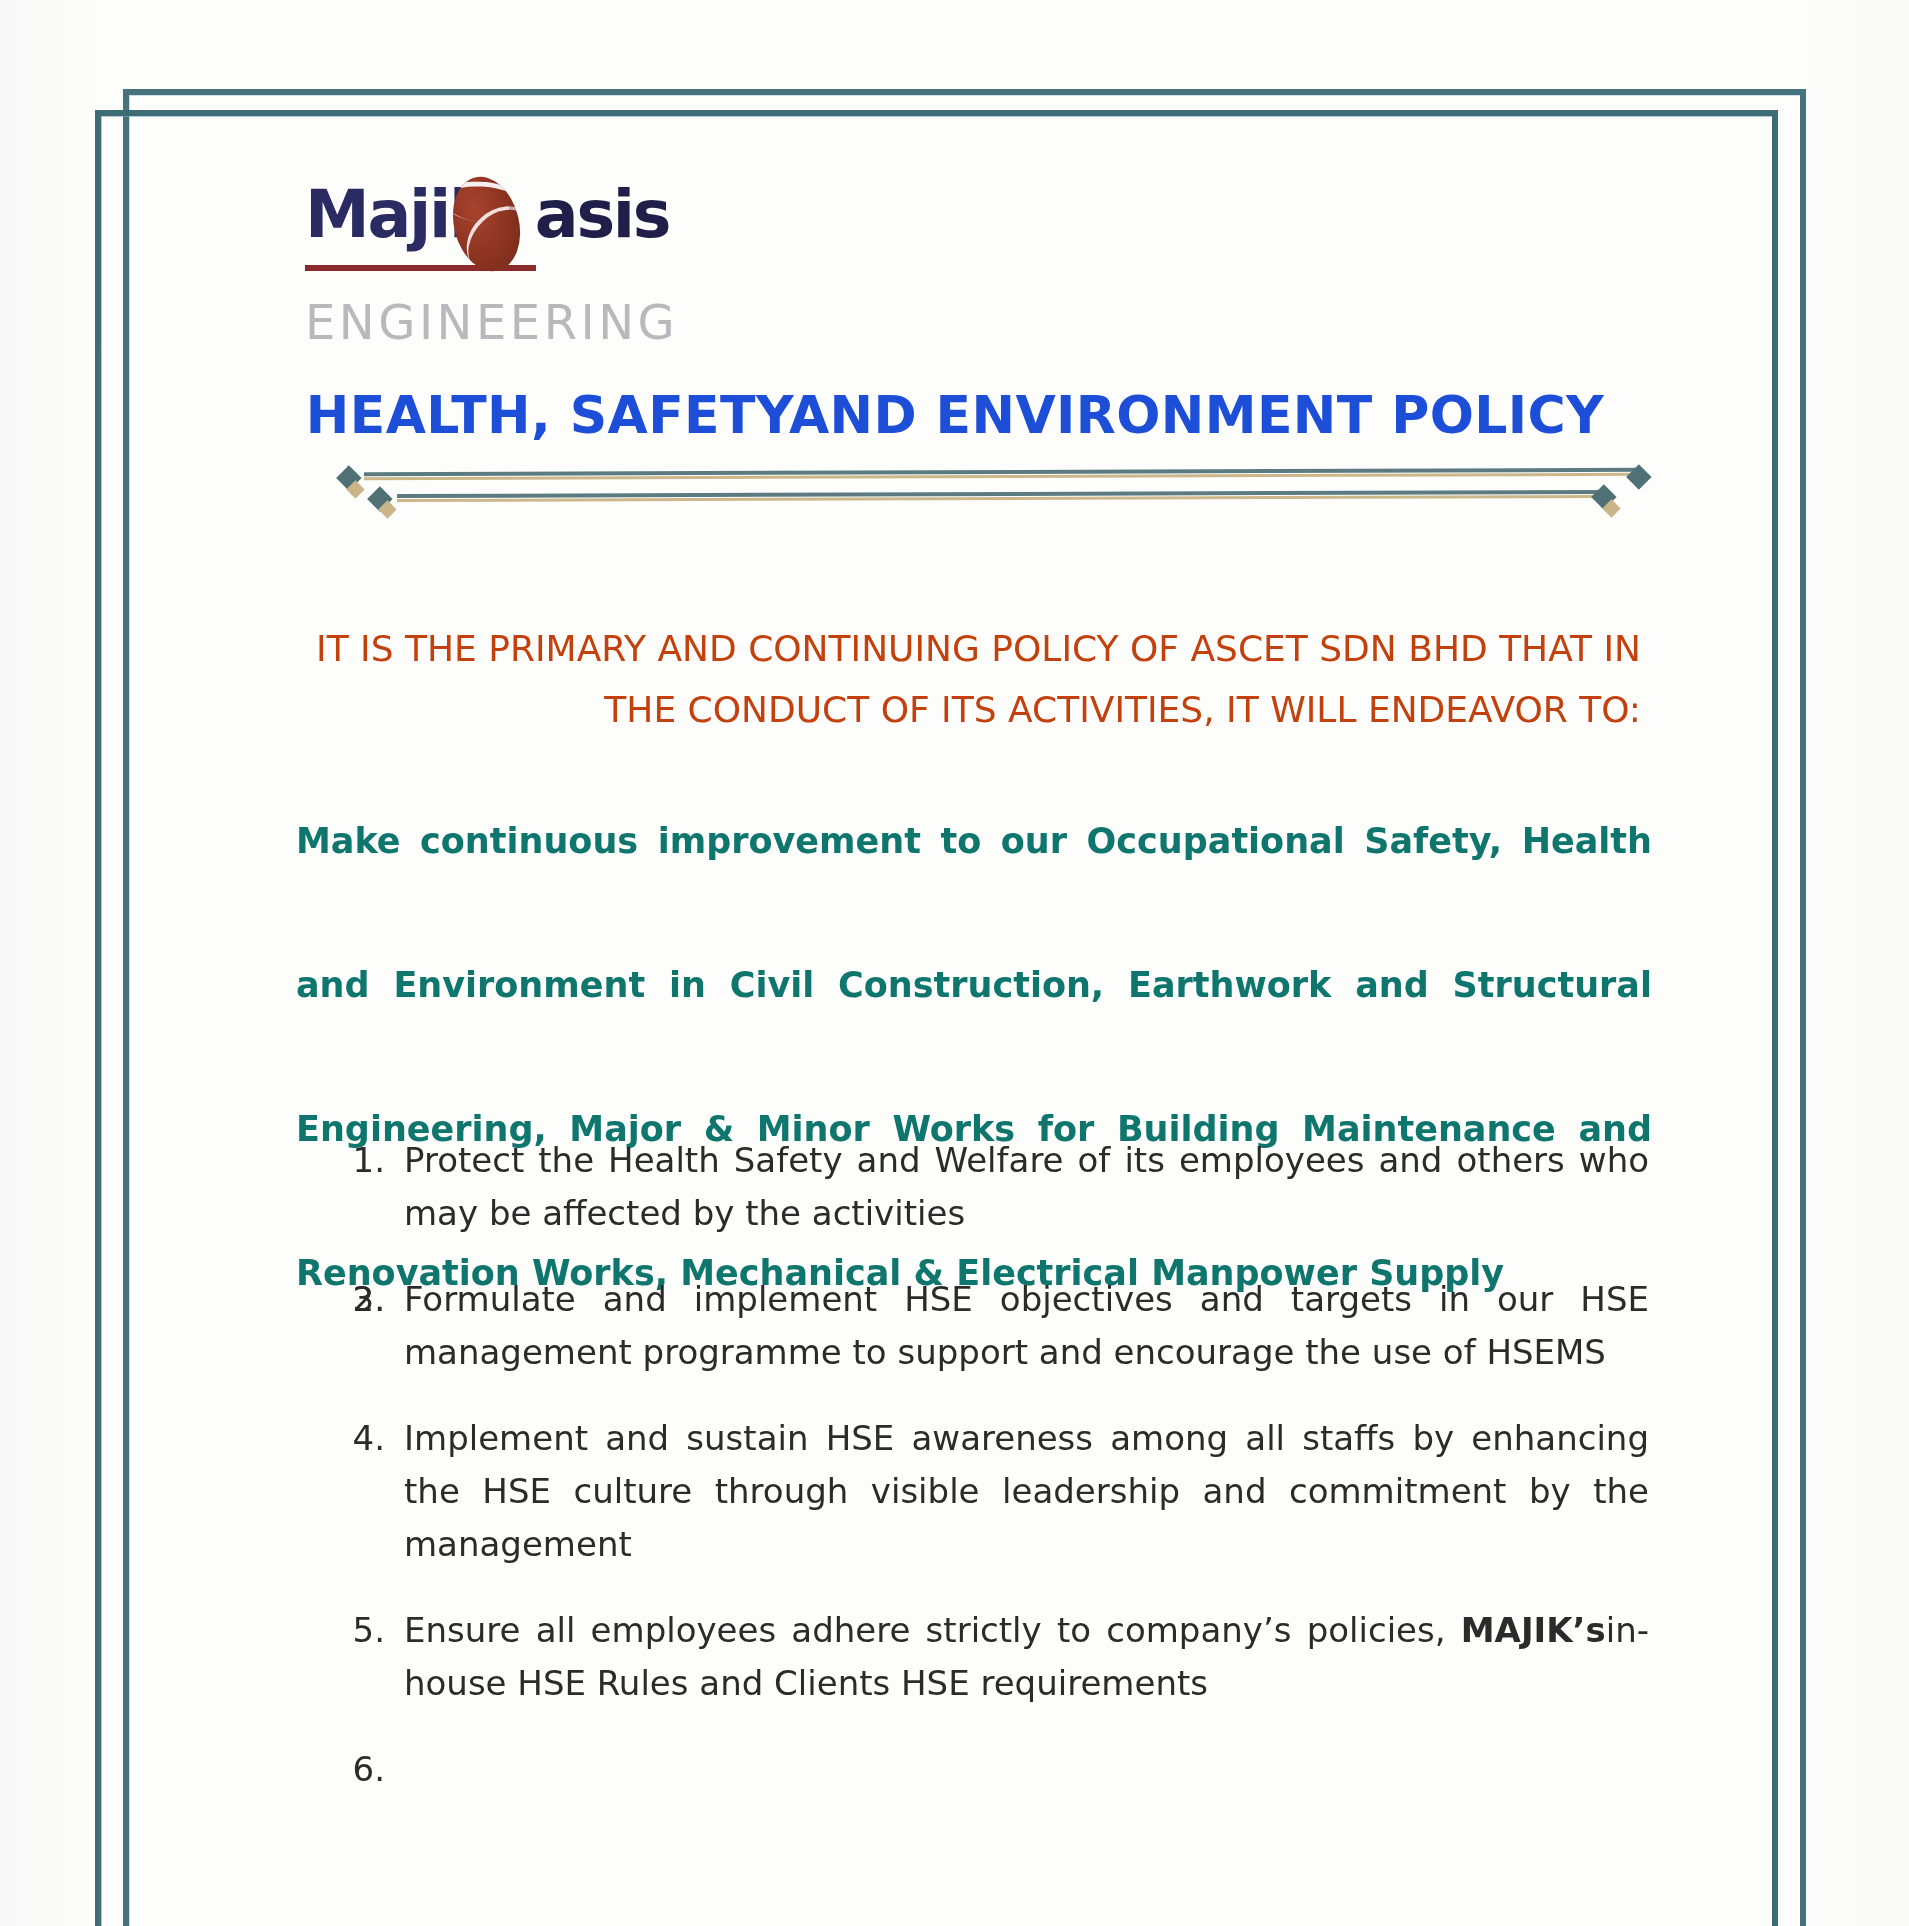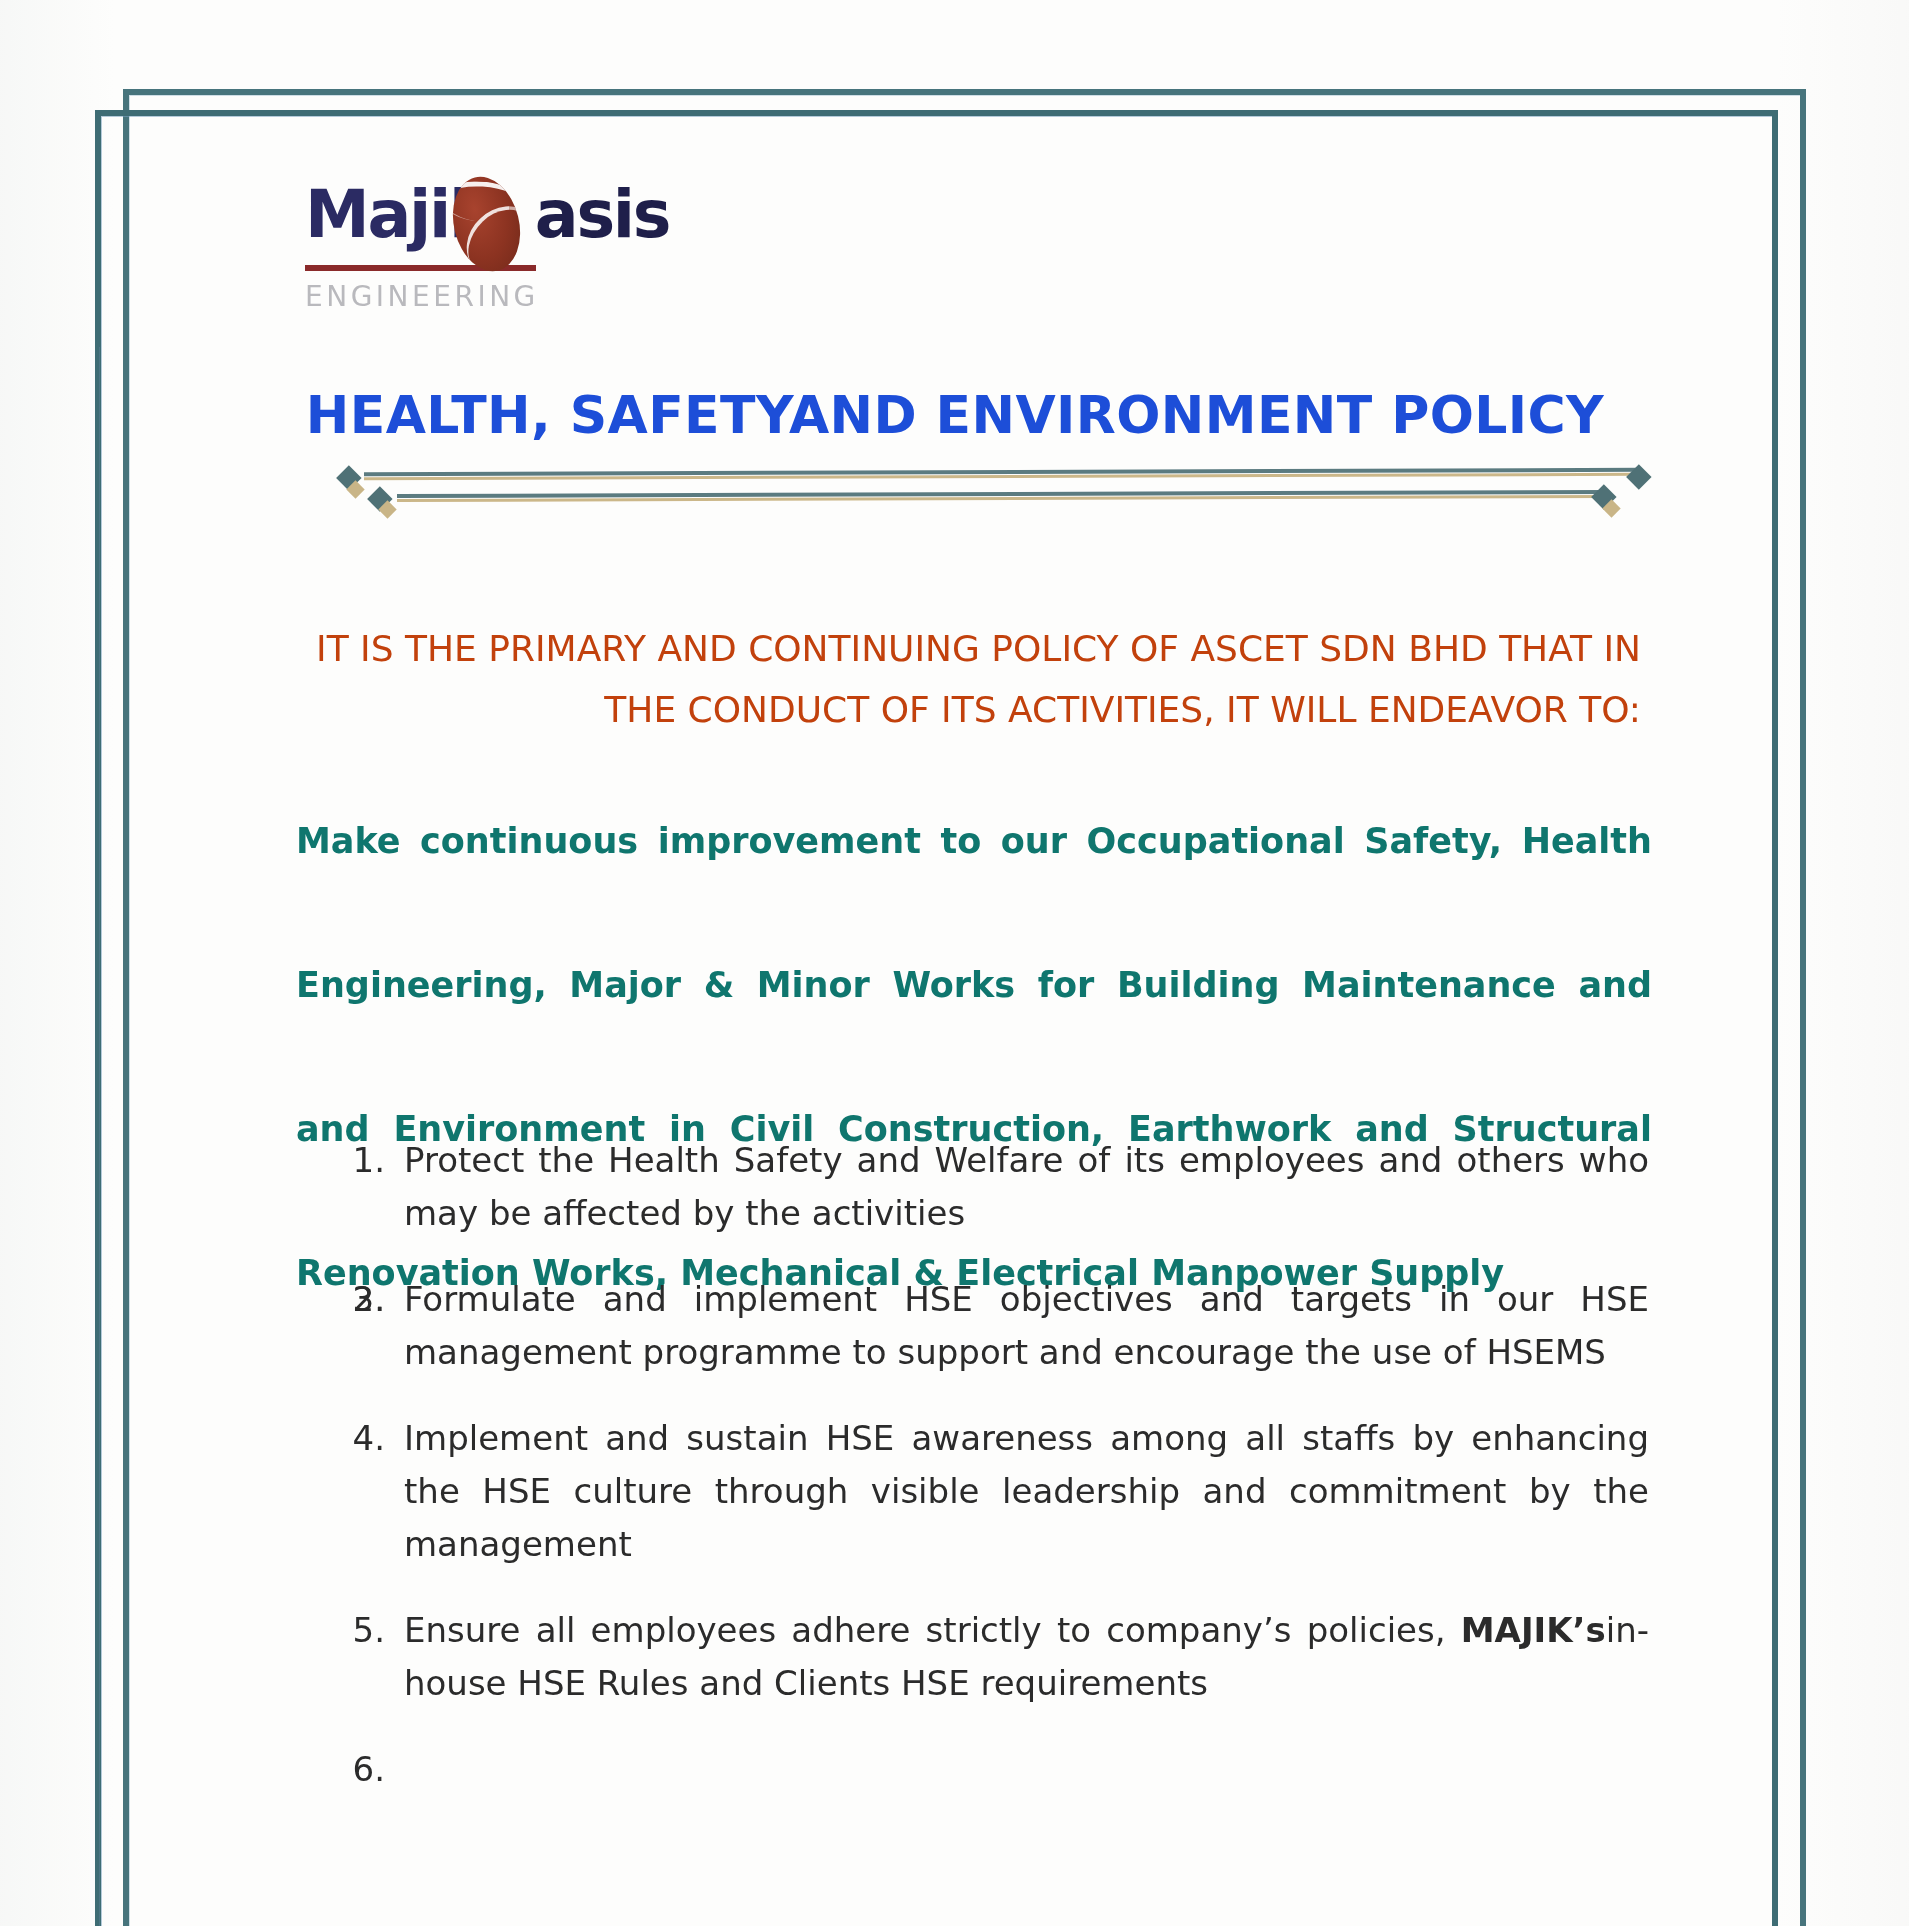--- a/index.html
+++ b/index.html
@@ -149,9 +149,9 @@
     background: #8a2a2a;
   }
   .logo-sub {
-    margin-top: 9px;
-    font-family: "DejaVu Sans", sans-serif;
-    font-size: 28px;
+    margin-top: 23px;
+    font-family: "DejaVu Sans", sans-serif;
+    font-size: 48px;
     letter-spacing: 3.5px;
     color: #b9b9bd;
     white-space: nowrap;

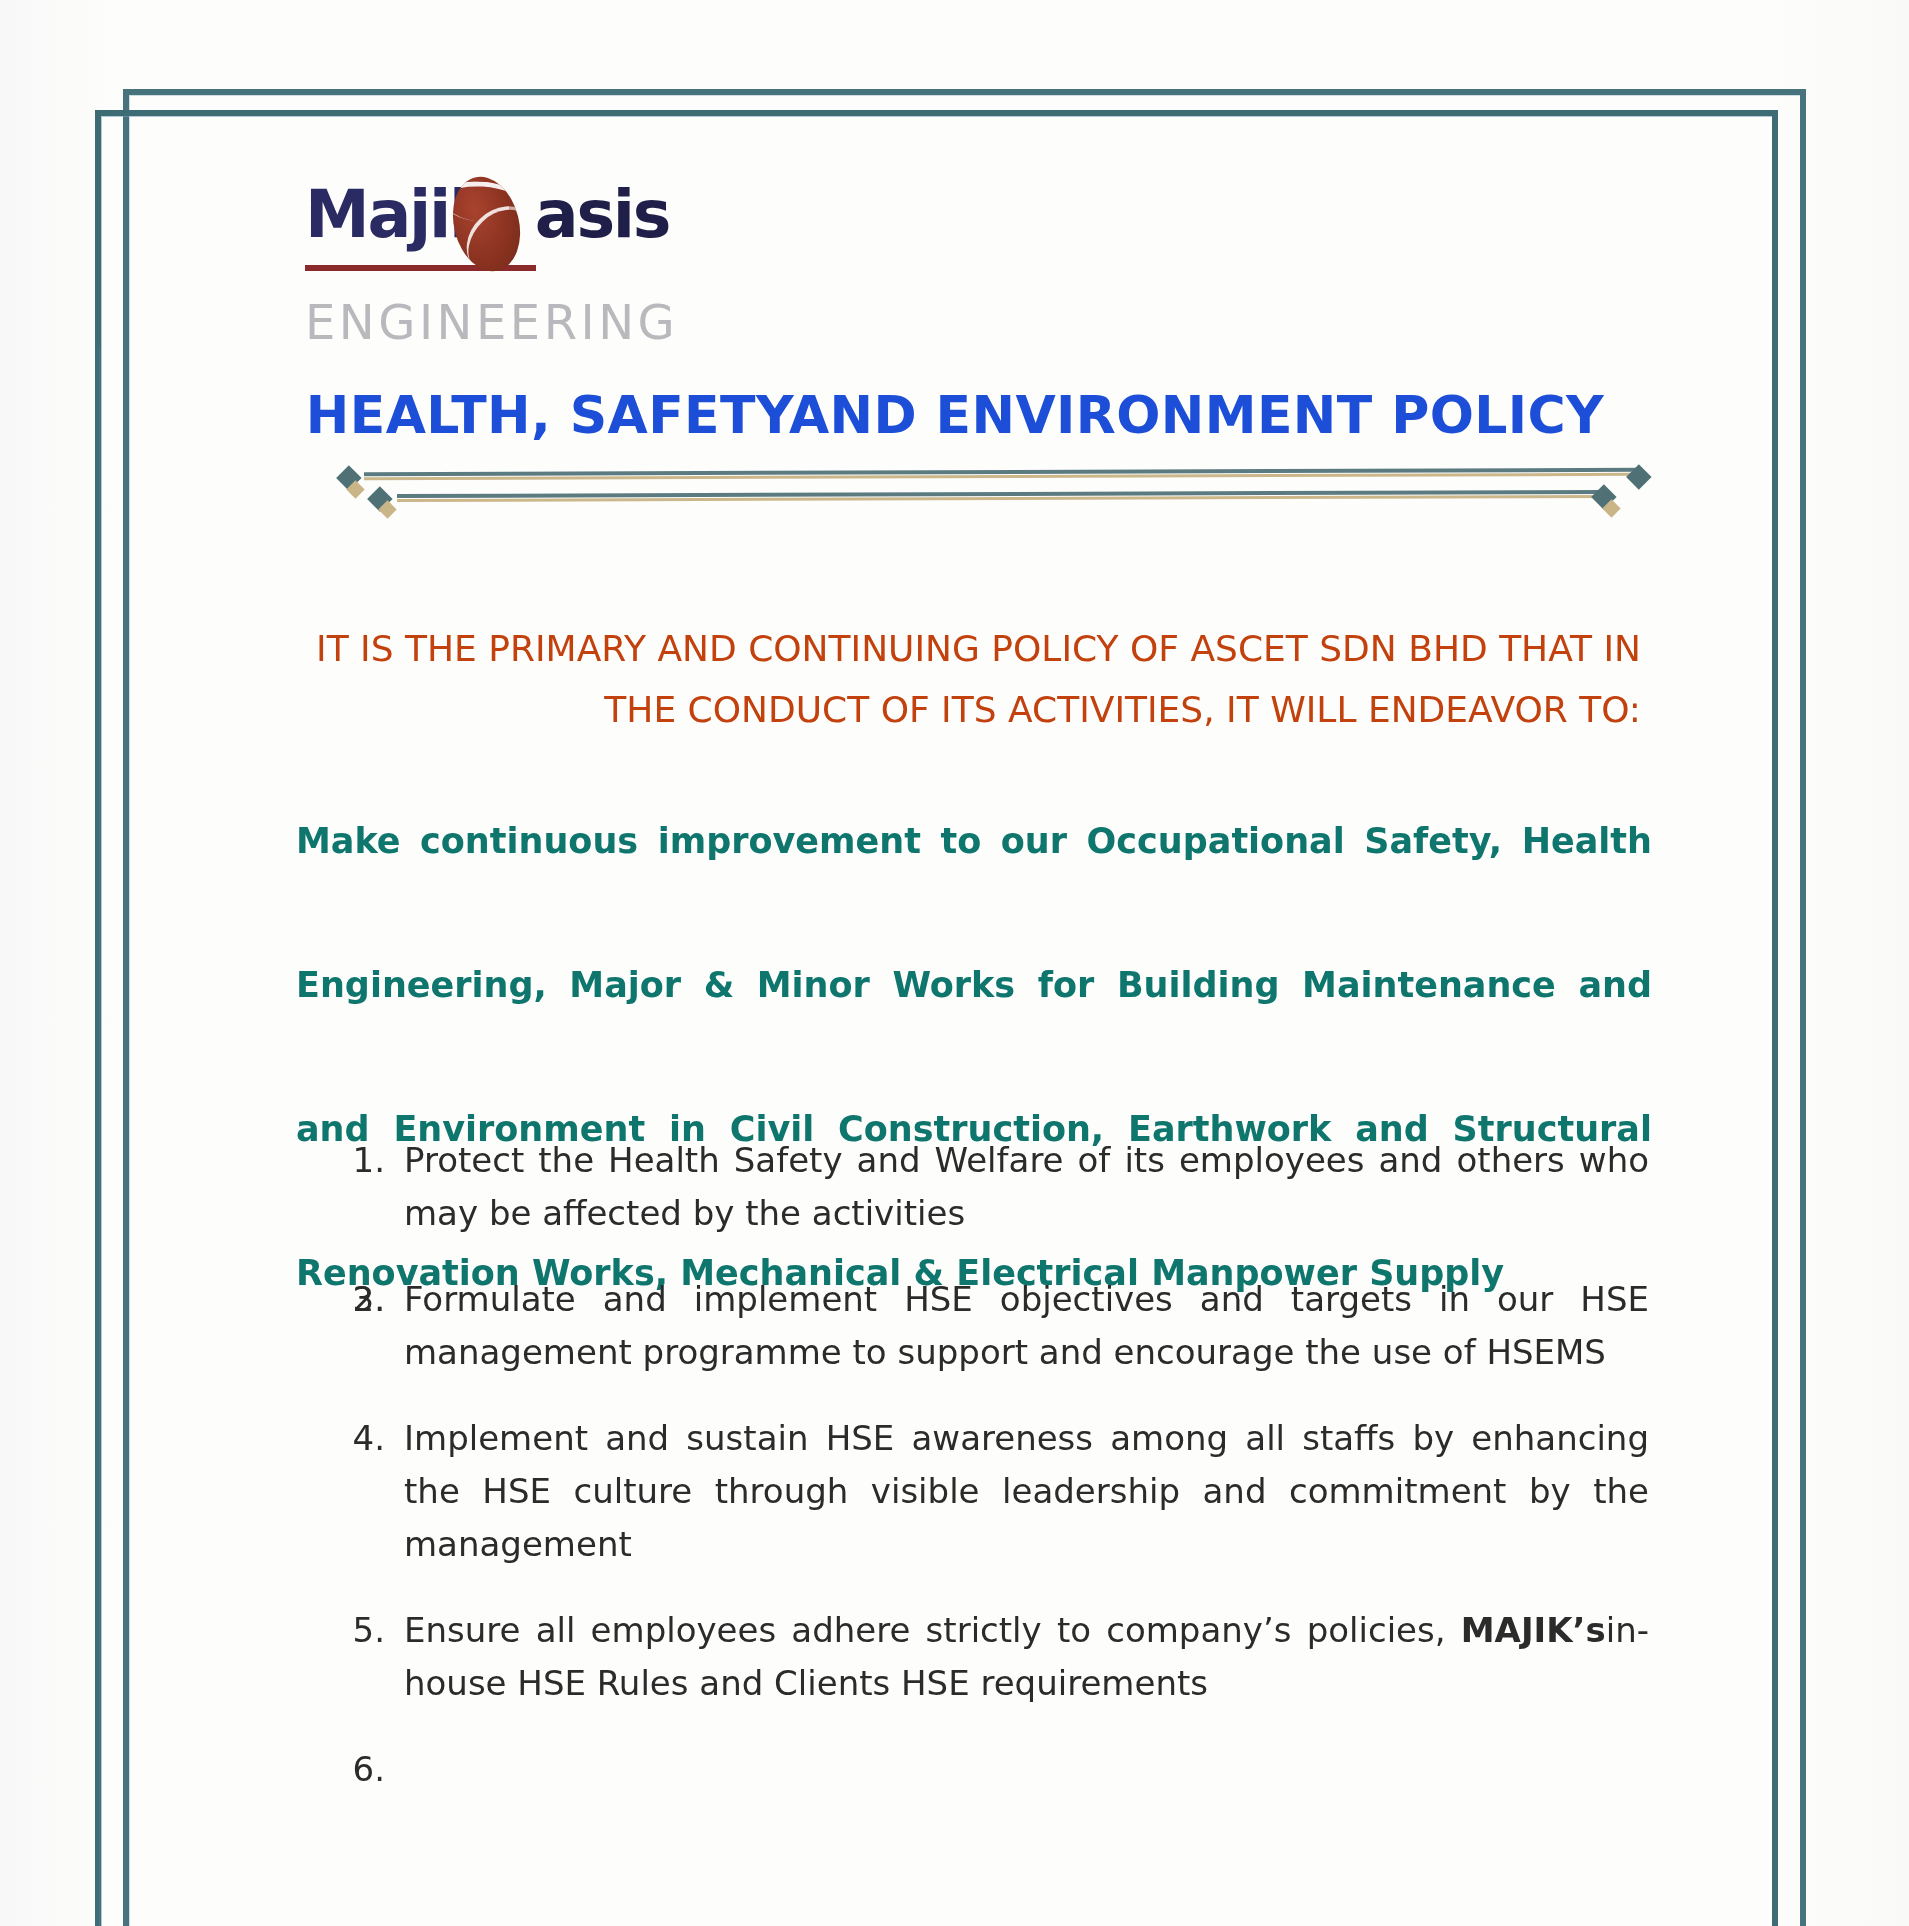--- a/index.html
+++ b/index.html
@@ -337,8 +337,8 @@
 
     <div class="statement">
       <span class="just">Make continuous improvement to our Occupational Safety, Health</span>
+      <span class="just">and Environment in Civil Construction, Earthwork and Structural</span>
       <span class="just">Engineering, Major &amp; Minor Works for Building Maintenance and</span>
-      <span class="just">and Environment in Civil Construction, Earthwork and Structural</span>
       <span>Renovation Works, Mechanical &amp; Electrical Manpower Supply</span>
     </div>
 

